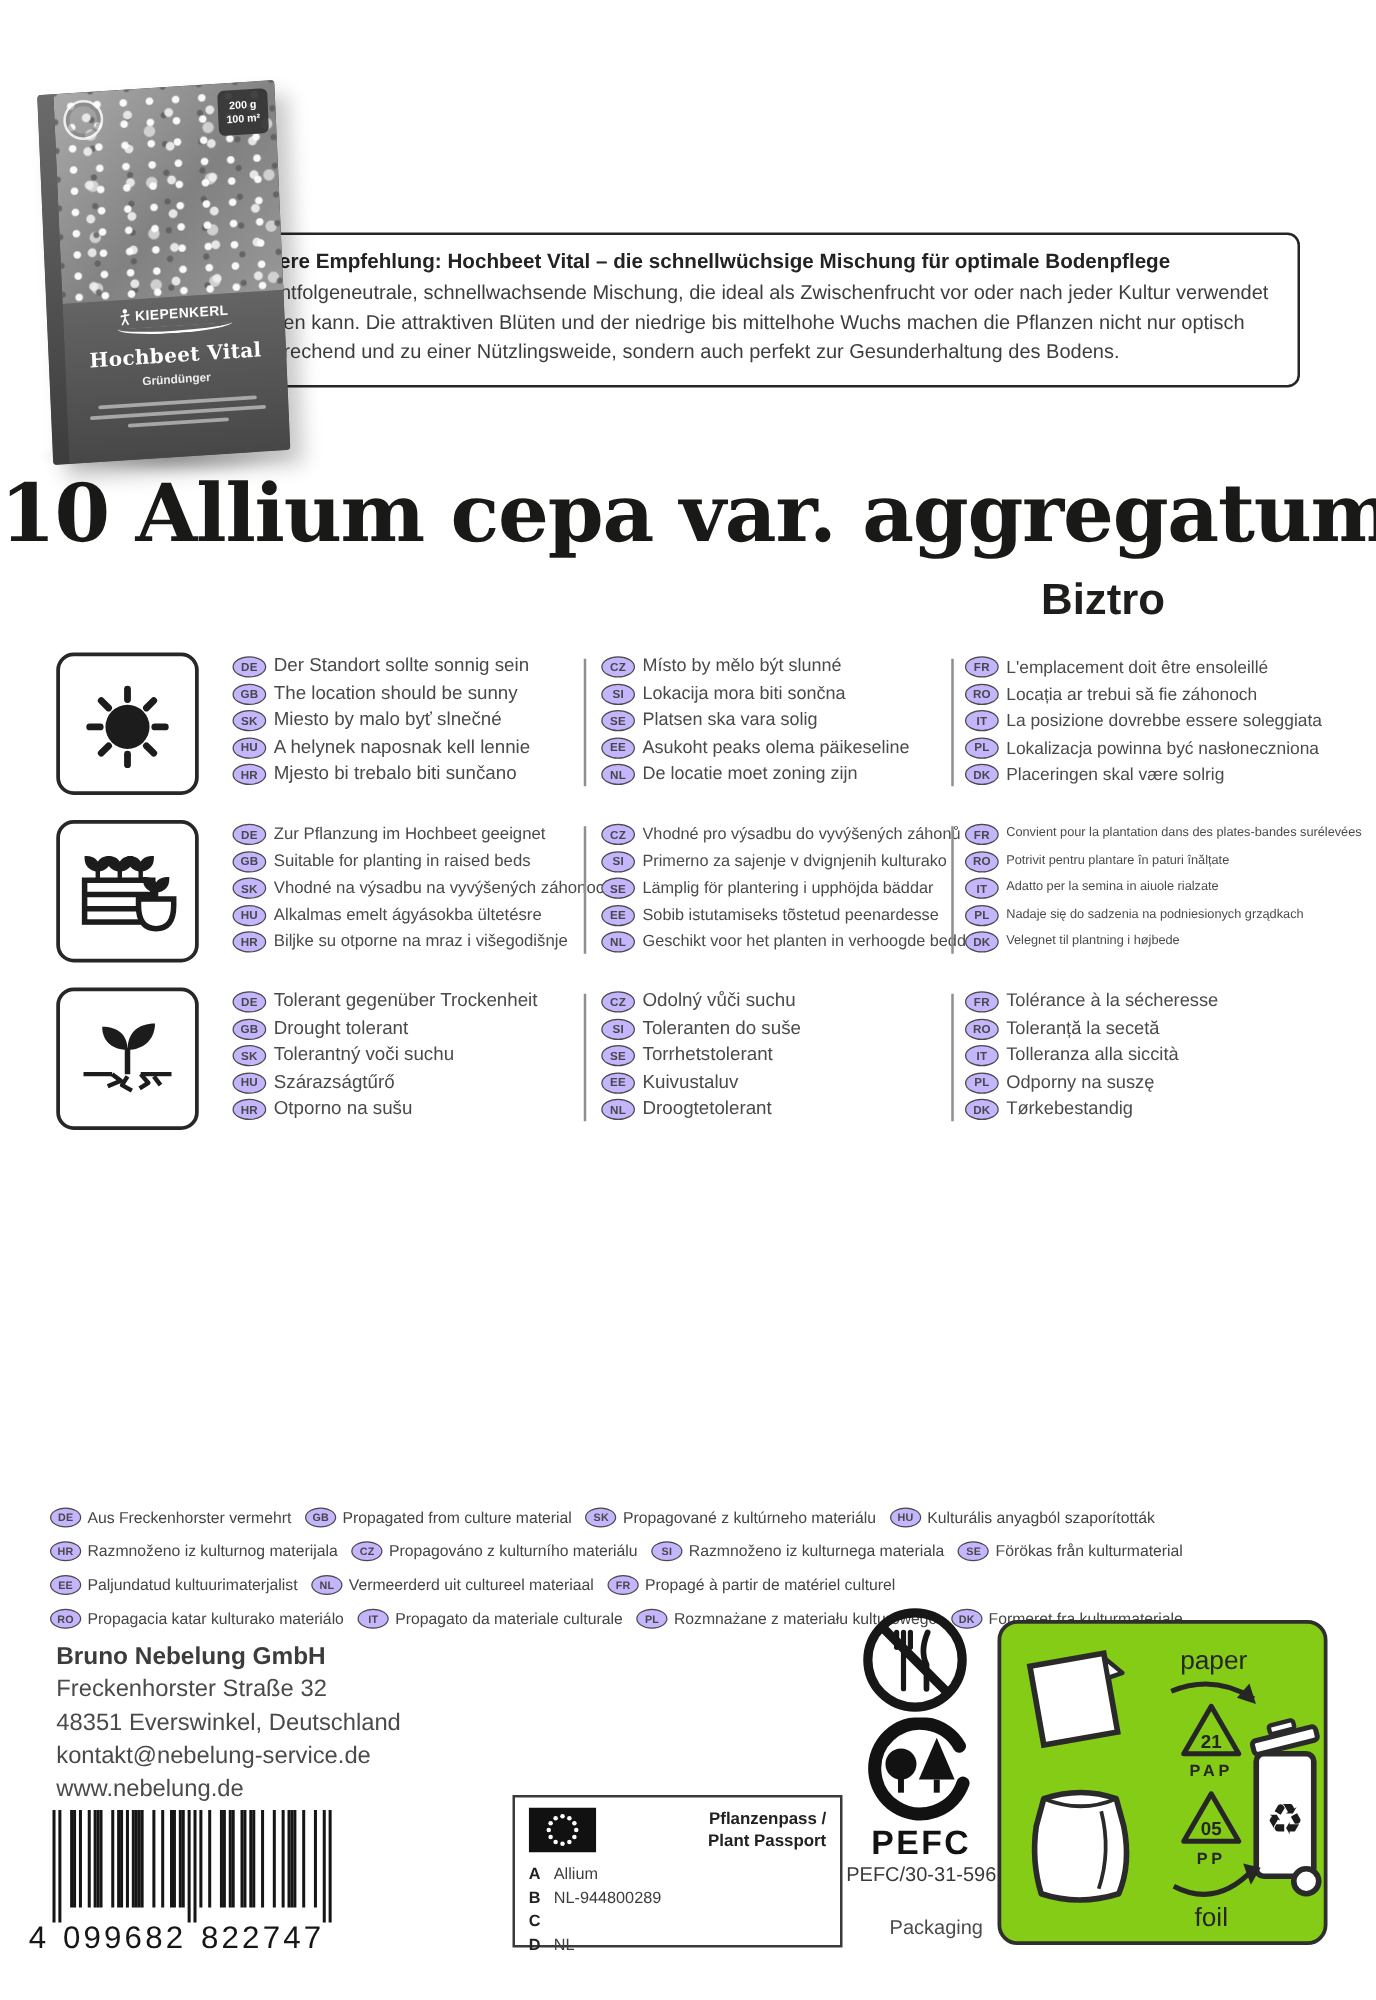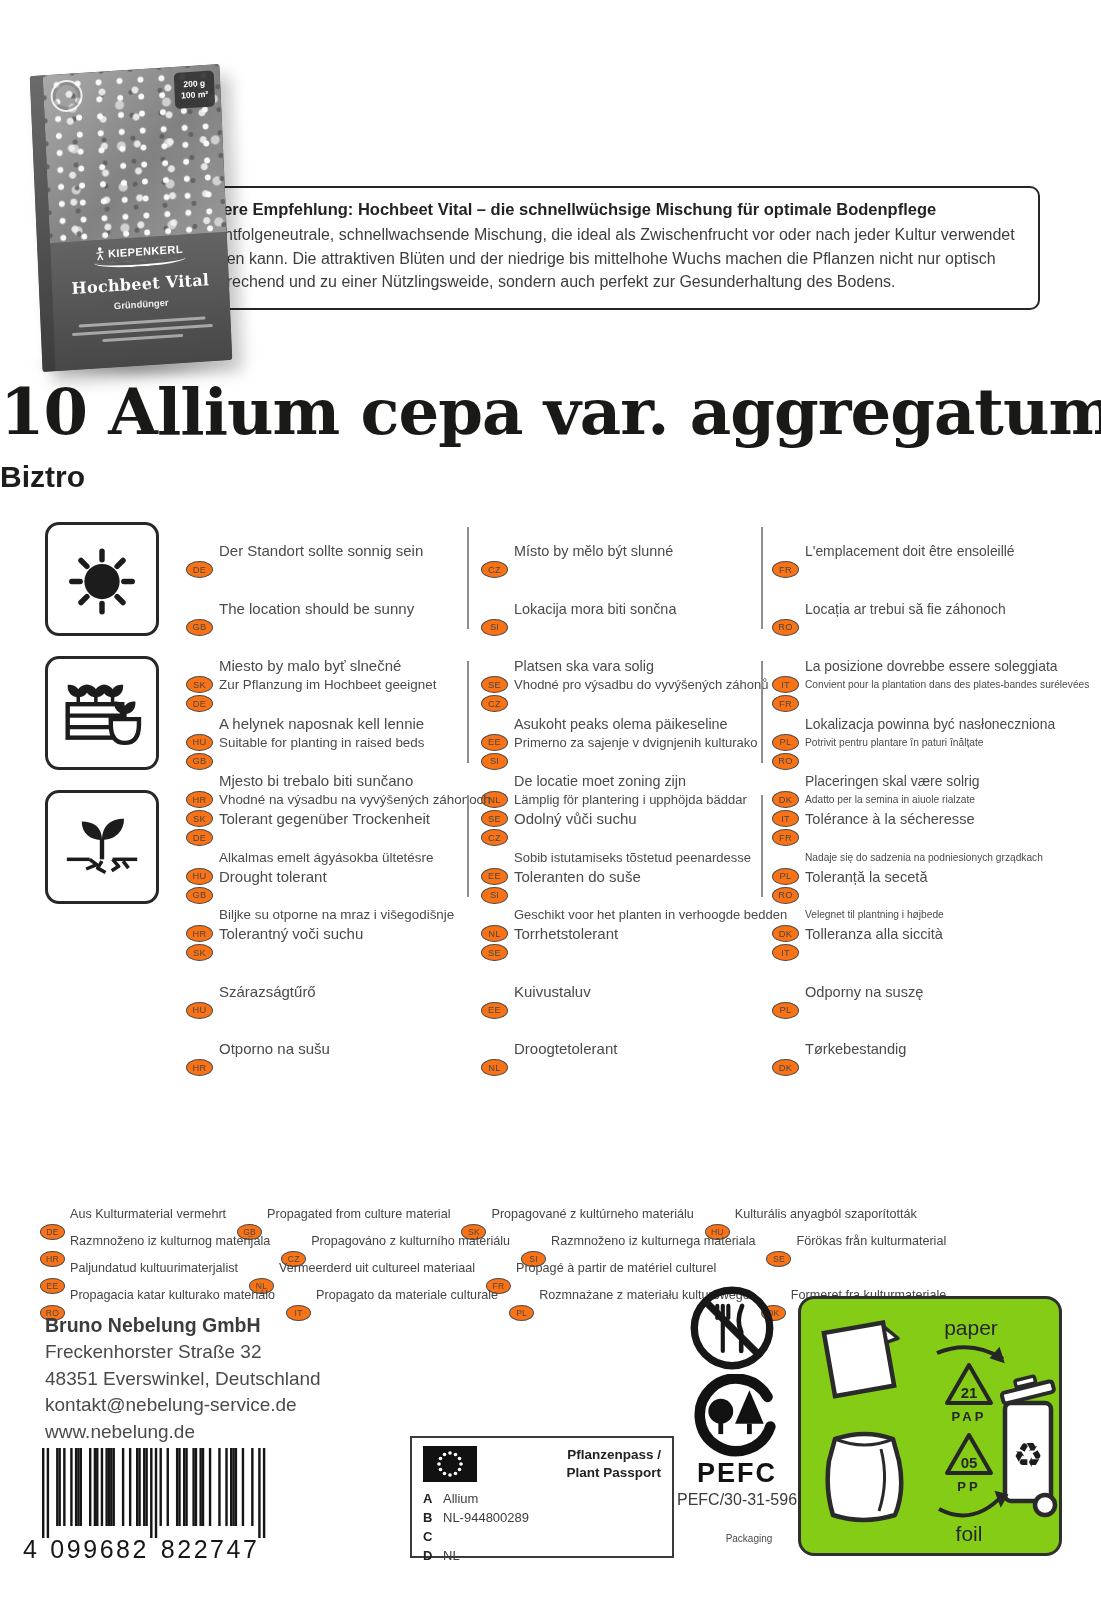--- a/index.html
+++ b/index.html
@@ -51,8 +51,8 @@
   .main-title{position:absolute;top:374px;left:0;width:1101px;text-align:center;
     font-family:"DejaVu Serif",serif;font-weight:bold;font-size:64px;letter-spacing:-1px;
     color:#191917;white-space:nowrap;}
-  .variety{position:absolute;top:460px;left:0;width:932px;text-align:left;
-    font-size:30px;font-weight:bold;color:#1d1d1b;}
+  .variety{position:absolute;top:460px;left:0;width:932px;text-align:right;
+    font-size:35px;font-weight:bold;color:#1d1d1b;}
 
   
   .feature-row{position:absolute;left:0;width:1101px;height:120px;}

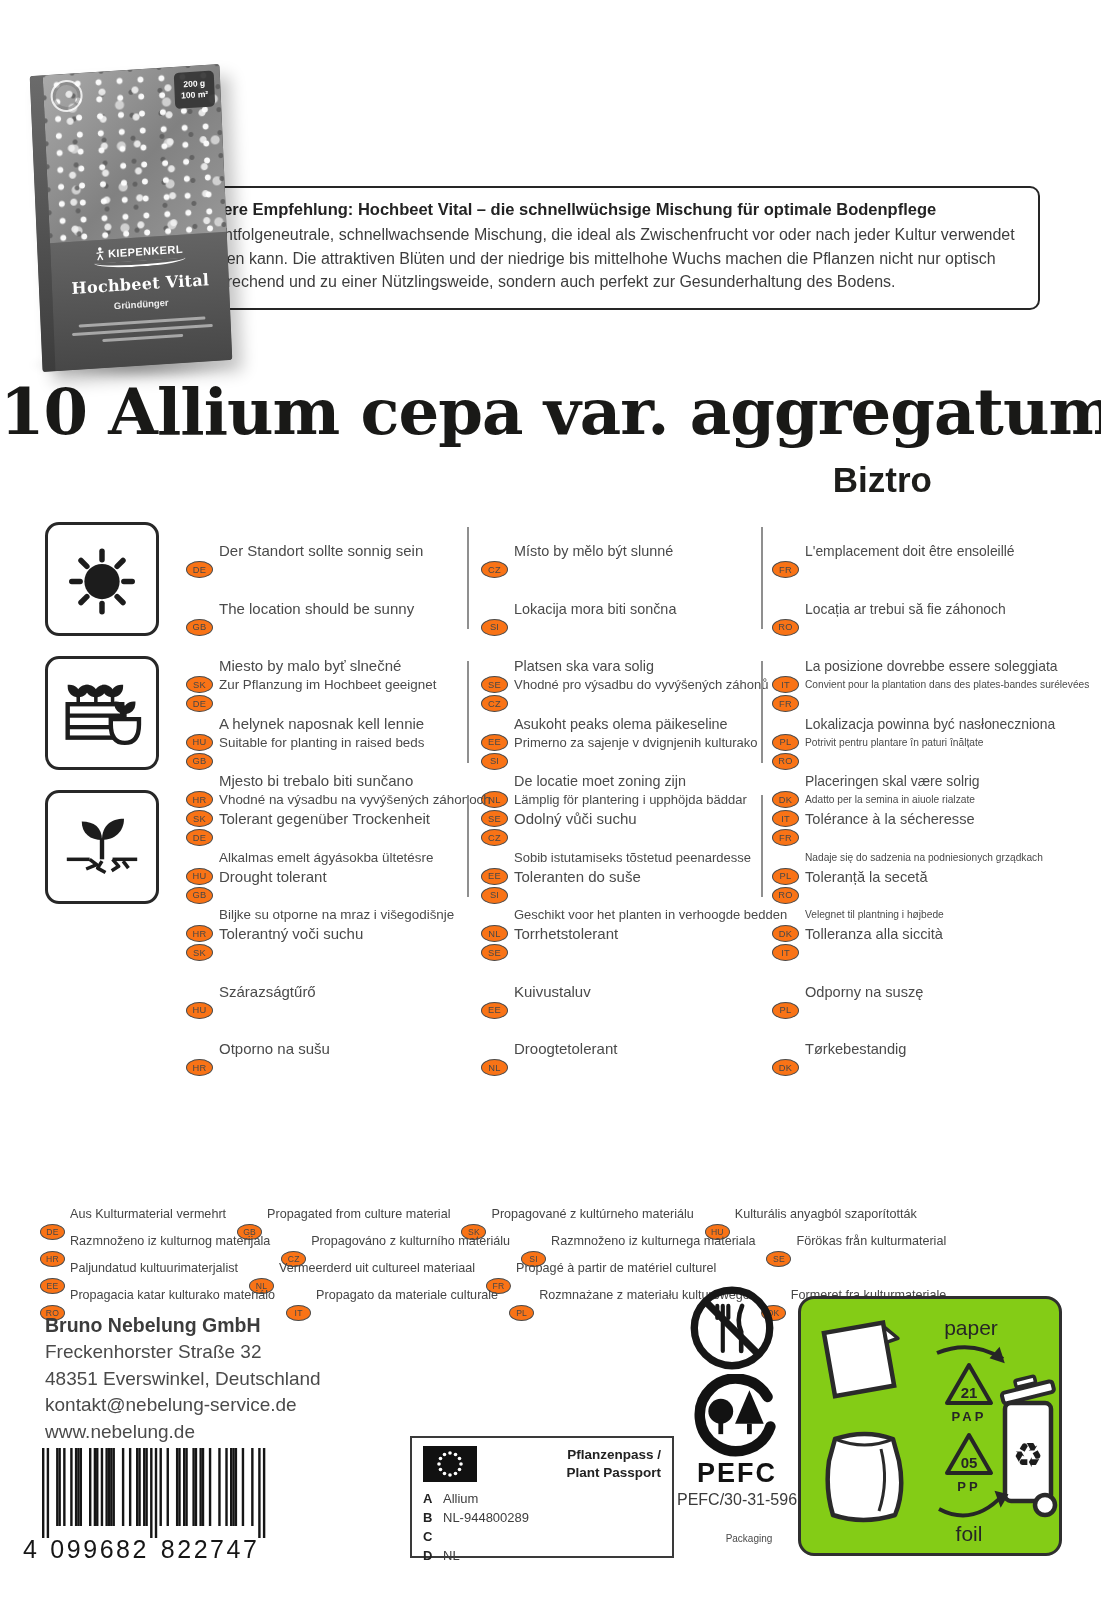--- a/index.html
+++ b/index.html
@@ -66,7 +66,7 @@
   .lang-line{display:flex;align-items:center;margin-bottom:4.5px;}
   .lang-badge{flex:0 0 auto;display:inline-flex;align-items:center;justify-content:center;
     width:25px;height:15px;border:1.7px solid #4a4a4a;border-radius:50%;
-    font-size:9.3px;font-weight:normal;color:#474747;margin-right:6px;letter-spacing:.2px;background:#f97316;margin-top:36px;}
+    font-size:9.3px;font-weight:bold;color:#474747;margin-right:6px;letter-spacing:.2px;background:#c4b5fd;}
   .feat-text{color:#4a4a4a;line-height:16.5px;font-size:15px;white-space:nowrap;}
   .row-0 .col-1 .feat-text{font-size:14.4px;}
   .row-0 .col-2 .feat-text{font-size:13.9px;}

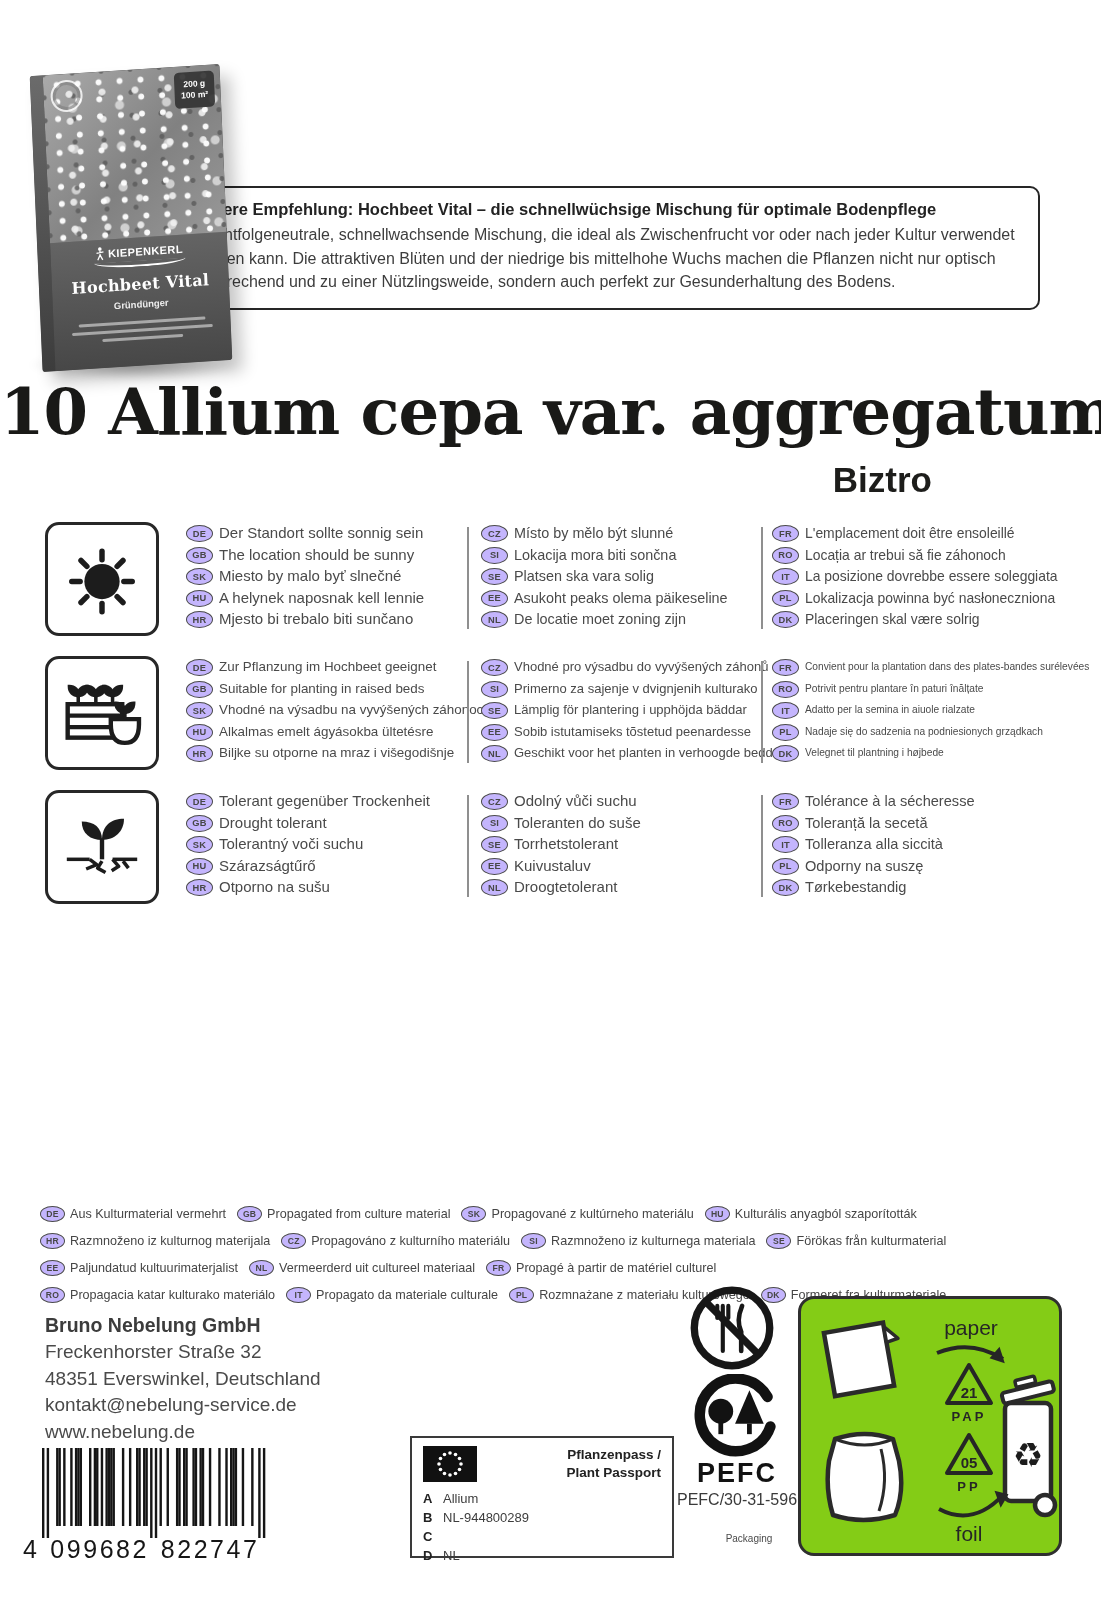--- a/index.html
+++ b/index.html
@@ -430,7 +430,7 @@
       <div class="prop-line">
         <span class="prop-item">
           <span class="lang-badge">DE</span>
-          <span class="prop-text">Aus Kulturmaterial vermehrt</span>
+          <span class="prop-text">Aus Freckenhorster vermehrt</span>
         </span>
         <span class="prop-item">
           <span class="lang-badge">GB</span>

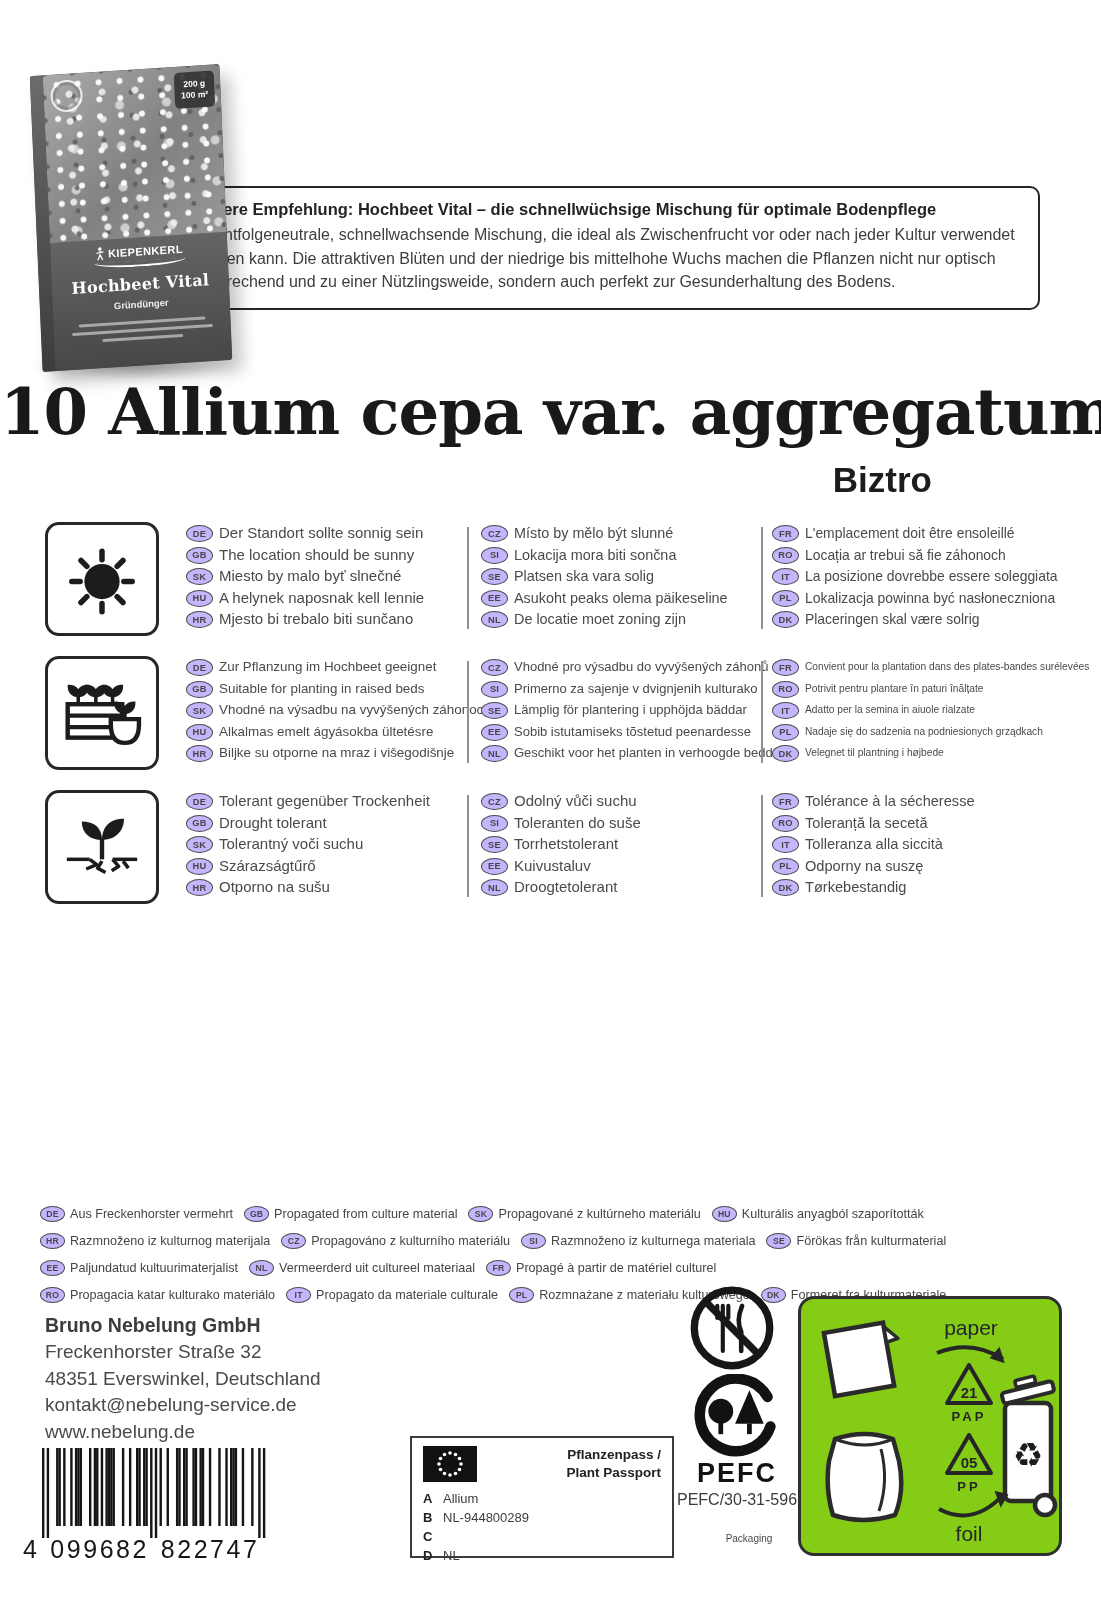--- a/index.html
+++ b/index.html
@@ -105,7 +105,7 @@
   .pefc{position:absolute;left:672px;top:1374px;width:130px;text-align:center;}
   .pefc-name{font-size:27px;font-weight:bold;letter-spacing:2px;color:#121212;margin-top:-4px;}
   .pefc-cert{font-size:16px;color:#3a3a3a;margin-top:2px;}
-  .pefc-cap{font-size:10px;color:#4a4a4a;margin-top:24px;padding-left:24px;}
+  .pefc-cap{font-size:16px;color:#4a4a4a;margin-top:24px;padding-left:24px;}
 
   
   .recycle-box{position:absolute;left:798px;top:1296px;width:264px;height:260px;box-sizing:border-box;

